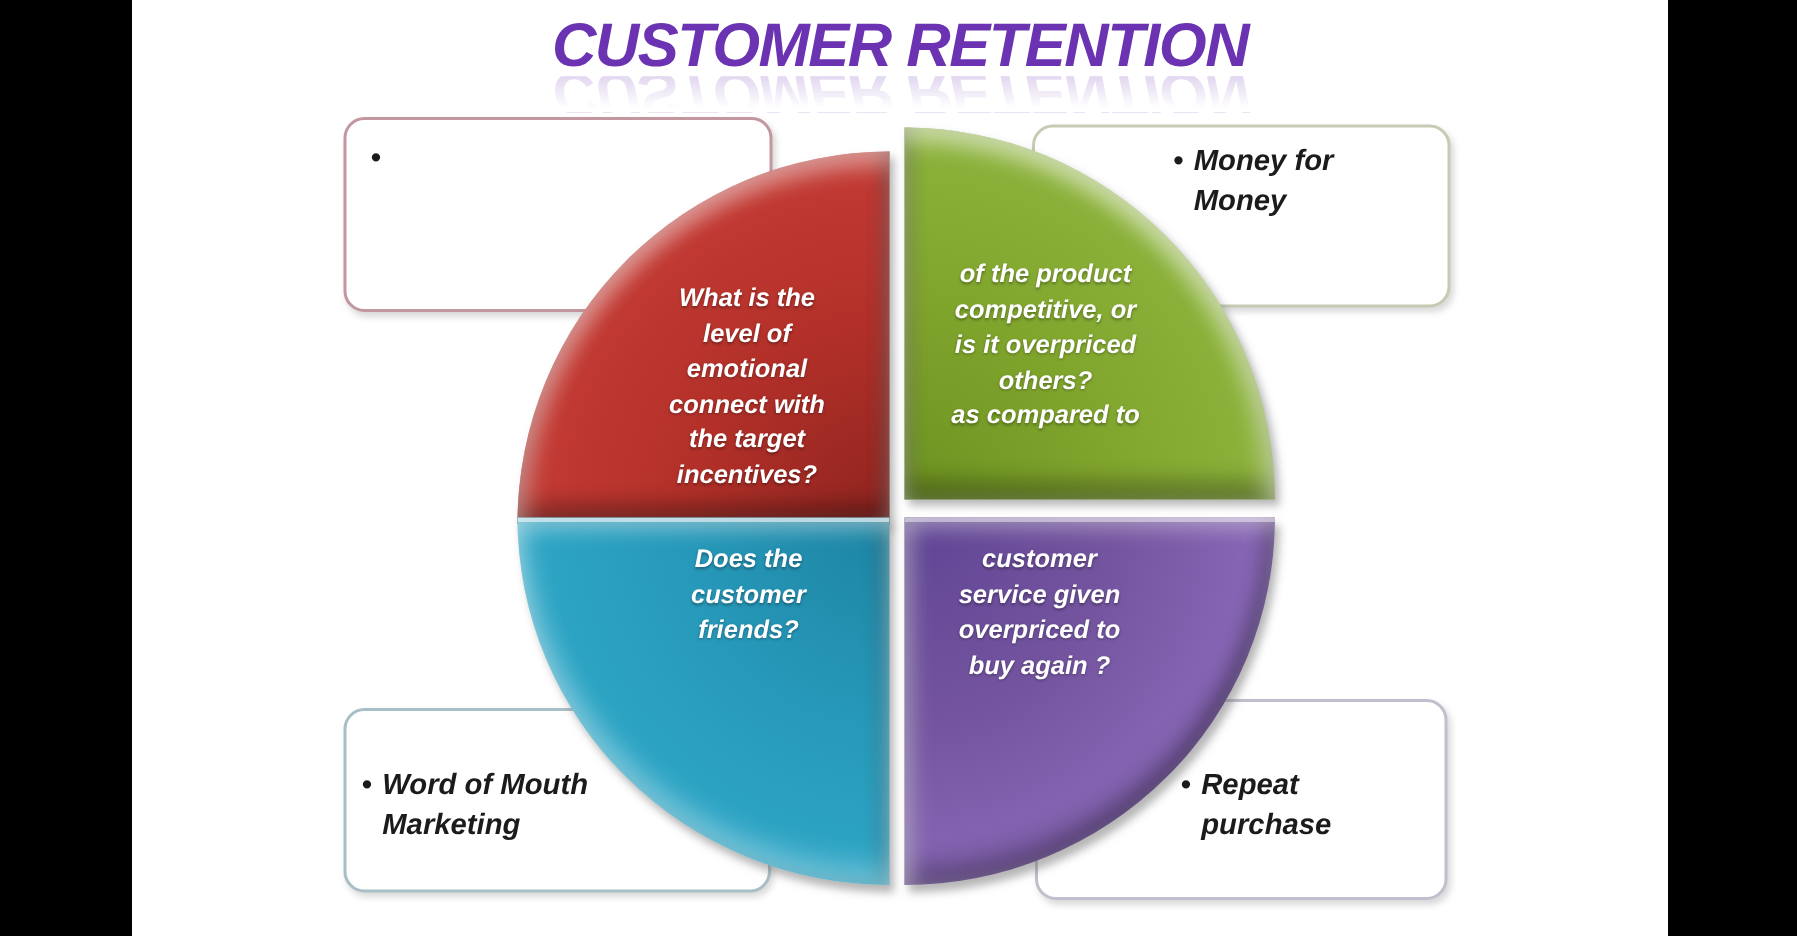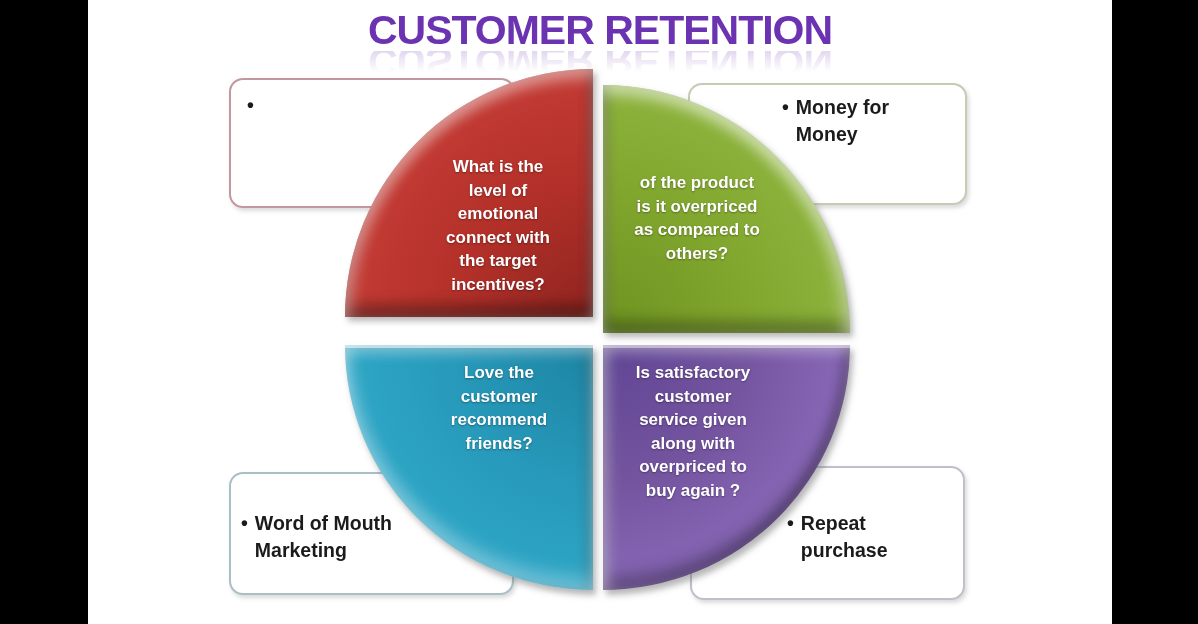--- a/index.html
+++ b/index.html
@@ -7,7 +7,7 @@
   body { font-family:"Liberation Sans","DejaVu Sans",sans-serif; background:#000; overflow:hidden; }
 
   .frame { position:relative; width:1198px; height:624px; background:#000; }
-  .slide { position:absolute; left:88px; top:0; width:1024px; height:624px; background:#ffffff; }
+  .slide { position:absolute; left:88px; top:0; width:1024px; height:624px; background:#ffffff;font-style:italic; }
 
   
   .title { position:absolute; top:8px; left:0; width:100%; text-align:center;

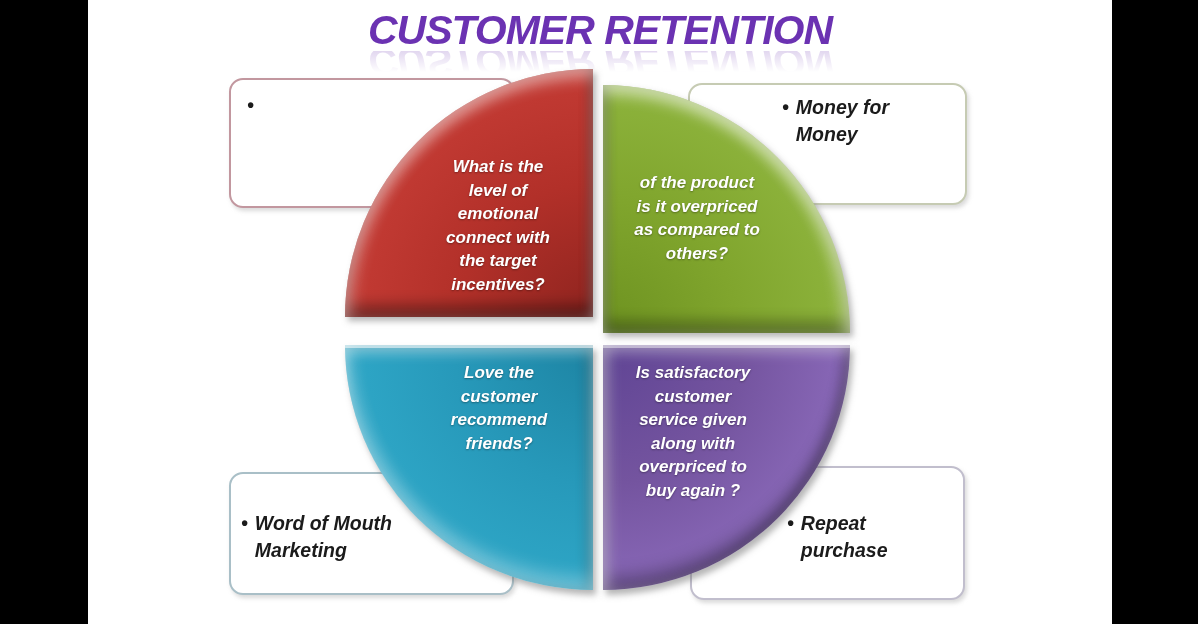--- a/index.html
+++ b/index.html
@@ -38,7 +38,7 @@
 
   
   .quad { position:absolute; z-index:2; }
-  .quad-red { left:257px; top:69px; width:248px; height:248px; border-top-left-radius:100%;
+  .quad-red { left:257px; top:101px; width:248px; height:248px; border-top-left-radius:100%;
     background:radial-gradient(circle at 100% 100%, #8f241f 0%, #b23029 38%, #c23a33 68%, #cf4f48 100%);
     box-shadow: inset 0 10px 14px rgba(255,255,255,.40), inset 10px 0 14px rgba(255,255,255,.18),
                 inset 0 -12px 14px rgba(0,0,0,.38), inset -6px 0 10px rgba(0,0,0,.18),

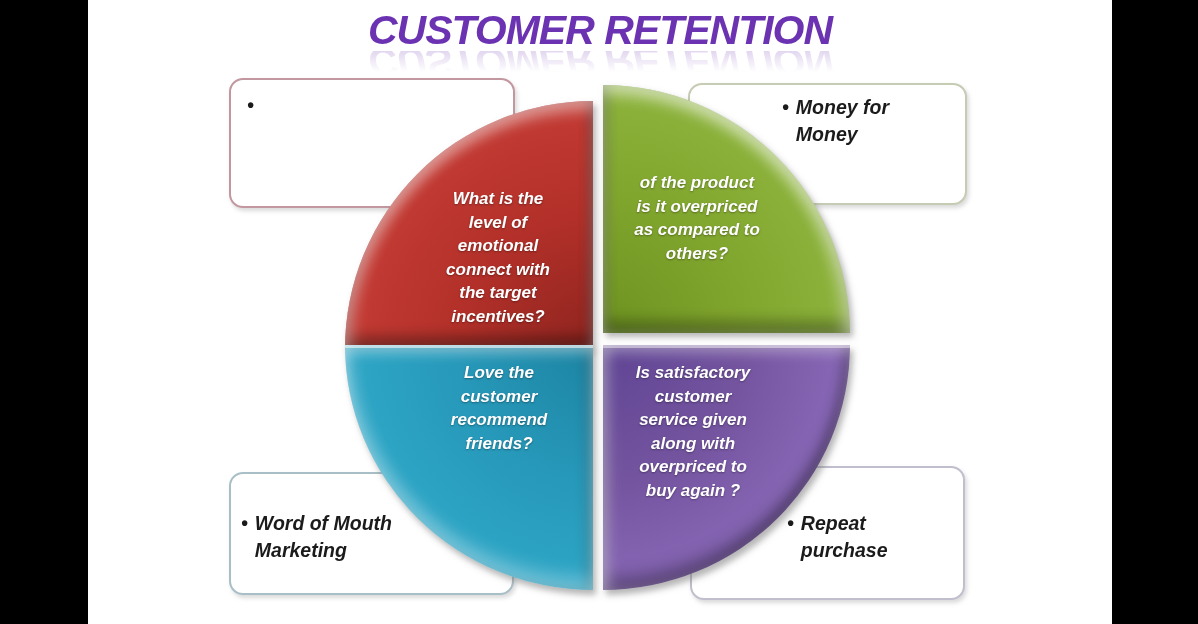--- a/index.html
+++ b/index.html
@@ -119,6 +119,7 @@
     <div class="quad quad-green">
       <div class="quad-text">
         <div>of the product</div>
+        <div>competitive, or</div>
         <div>is it overpriced</div>
         <div>as compared to</div>
         <div>others?</div>

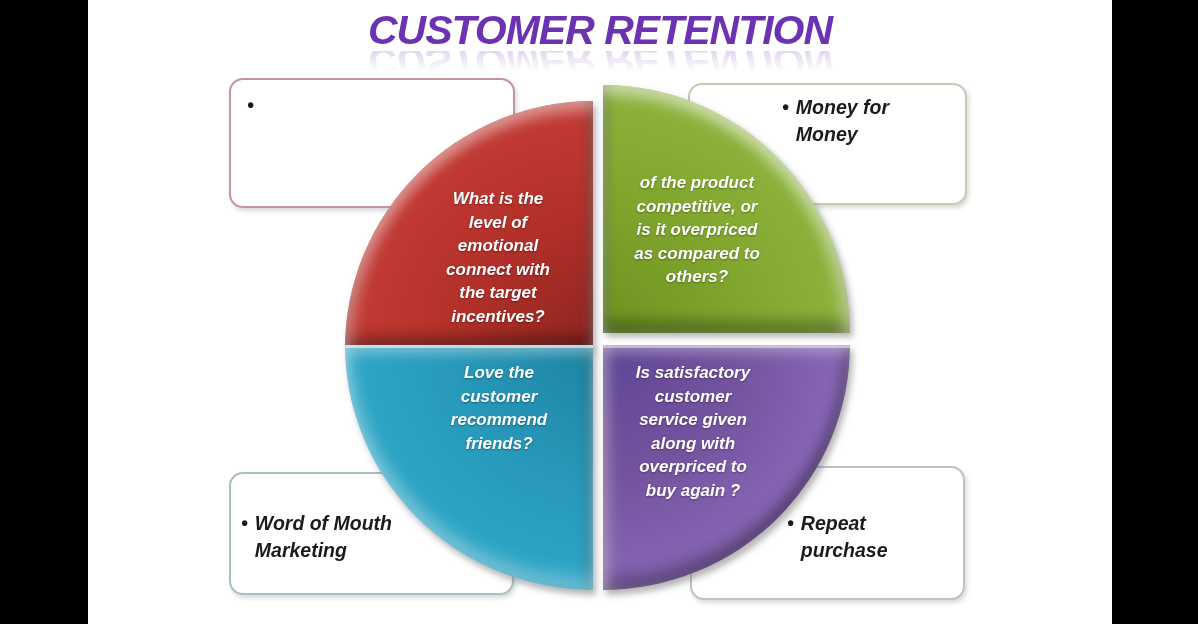--- a/index.html
+++ b/index.html
@@ -121,8 +121,8 @@
         <div>of the product</div>
         <div>competitive, or</div>
         <div>is it overpriced</div>
+        <div>others?</div>
         <div>as compared to</div>
-        <div>others?</div>
       </div>
     </div>
 

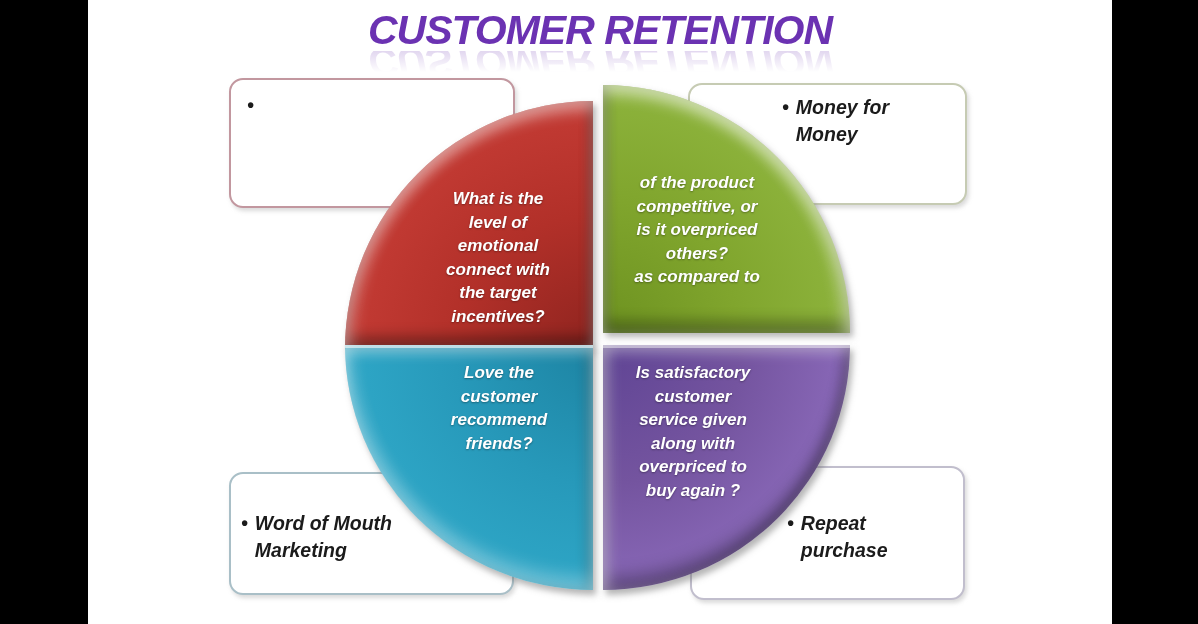--- a/index.html
+++ b/index.html
@@ -128,7 +128,7 @@
 
     <div class="quad quad-cyan">
       <div class="quad-text">
-        <div>Love the</div>
+        <div>Does the</div>
         <div>customer</div>
         <div>recommend</div>
         <div>friends?</div>

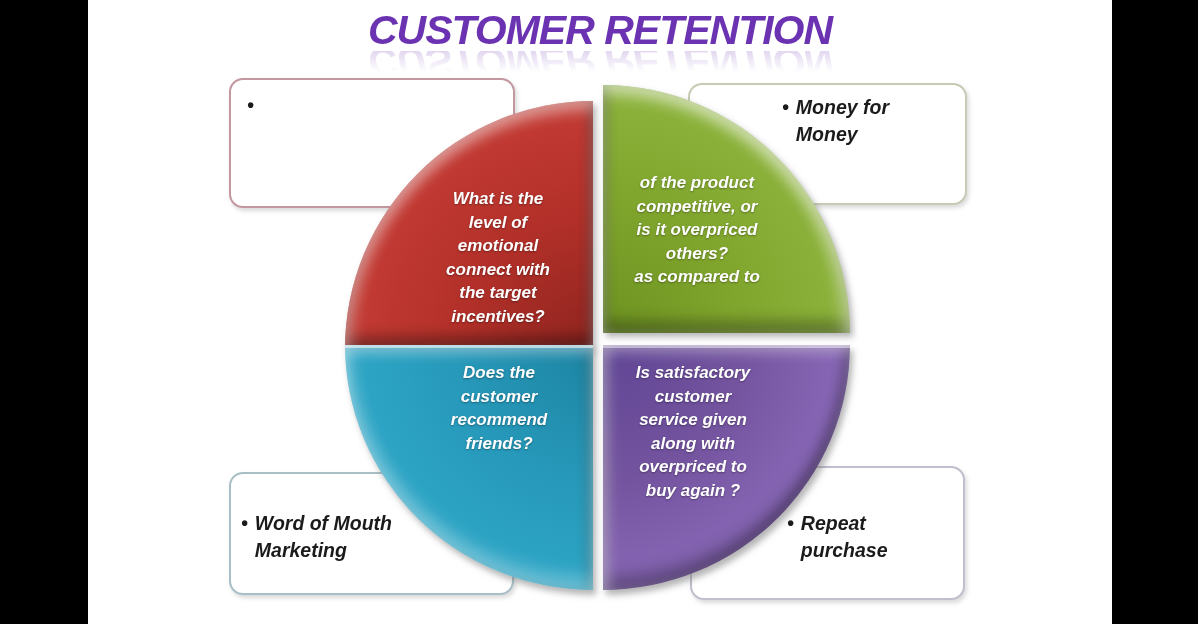--- a/index.html
+++ b/index.html
@@ -137,7 +137,6 @@
 
     <div class="quad quad-purple">
       <div class="quad-text">
-        <div>Is satisfactory</div>
         <div>customer</div>
         <div>service given</div>
         <div>along with</div>

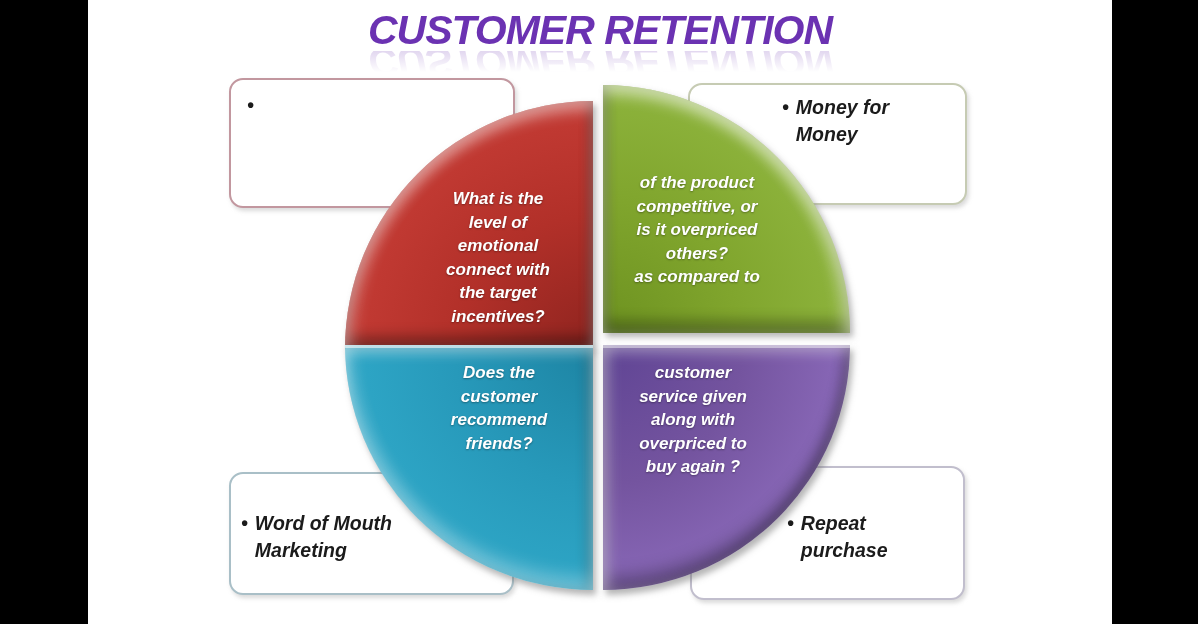--- a/index.html
+++ b/index.html
@@ -130,7 +130,6 @@
       <div class="quad-text">
         <div>Does the</div>
         <div>customer</div>
-        <div>recommend</div>
         <div>friends?</div>
       </div>
     </div>

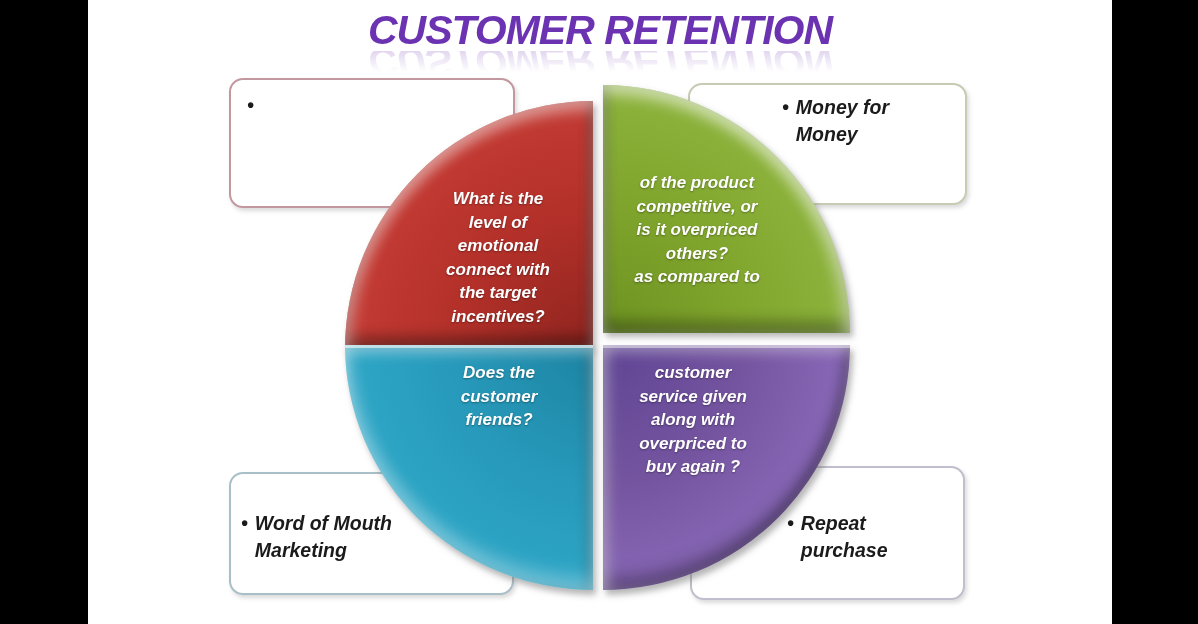--- a/index.html
+++ b/index.html
@@ -138,7 +138,6 @@
       <div class="quad-text">
         <div>customer</div>
         <div>service given</div>
-        <div>along with</div>
         <div>overpriced to</div>
         <div>buy again ?</div>
       </div>

